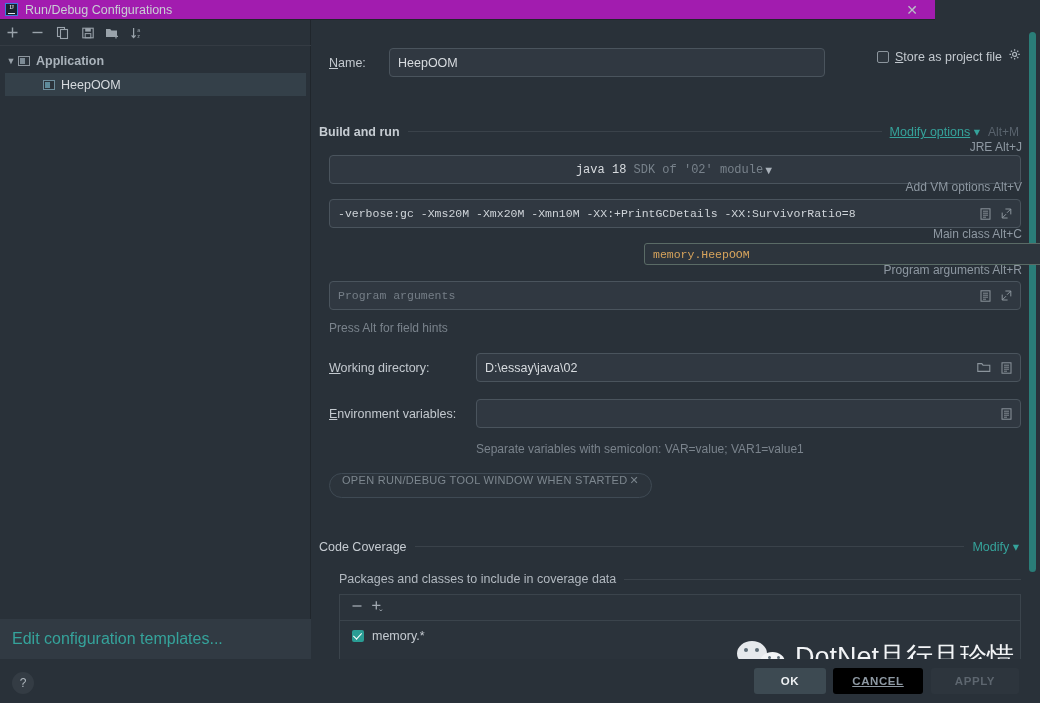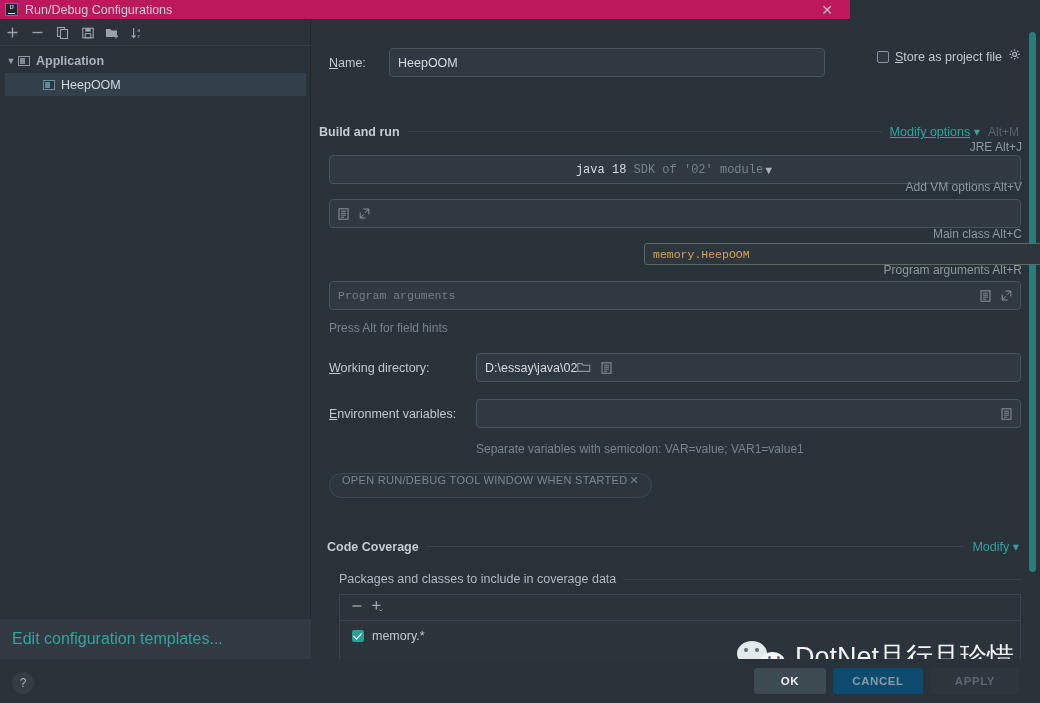--- a/index.html
+++ b/index.html
@@ -15,8 +15,8 @@
 
   
   .titlebar {
-    position: absolute; left: 0; top: 0; width: 850px; height: 20px;
-    background: #be185d; display: flex; align-items: center;
+    position: absolute; left: 0; top: 0; width: 935px; height: 20px;
+    background: #a21caf; display: flex; align-items: center;
     border-bottom: 1px solid #21262c;
   }
   .ij-icon {

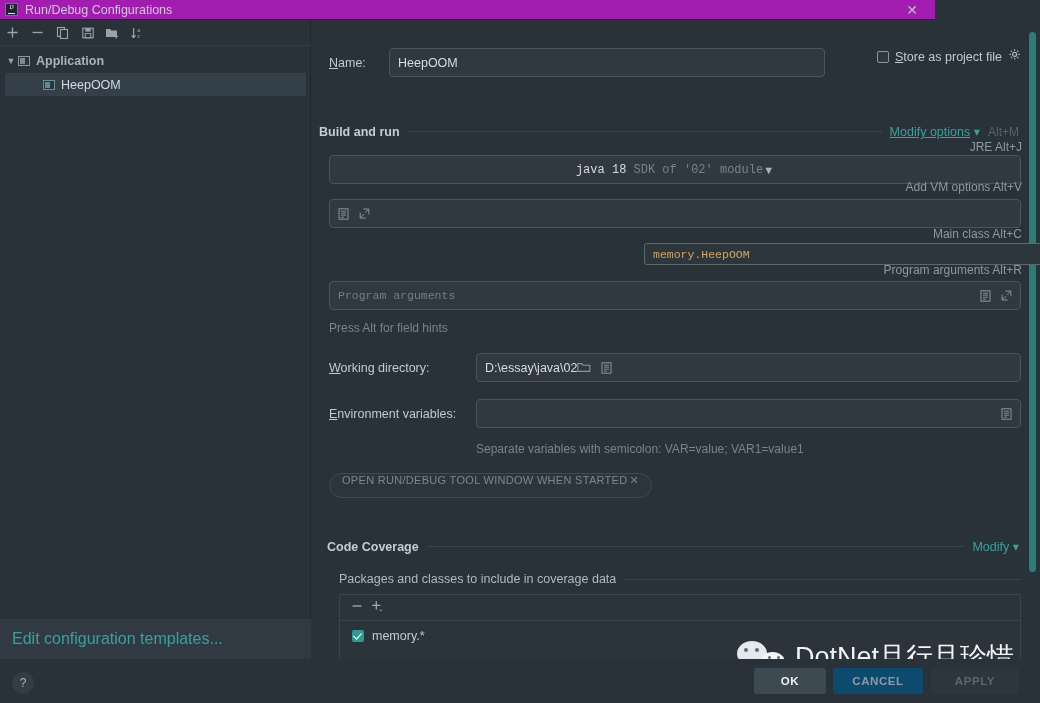--- a/index.html
+++ b/index.html
@@ -333,6 +333,7 @@
     </div>
 
     <div class="field" style="position:absolute; left:18px; top:179px; width:692px; justify-content:space-between">
+      <span style="font-family:'Liberation Mono',monospace; font-size:11.5px; color:#cfd4d9">-verbose:gc -Xms20M -Xmx20M -Xmn10M -XX:+PrintGCDetails -XX:SurvivorRatio=8</span>
       <span style="display:flex; gap:10px; align-items:center">
         <span class="icon-btn">
           <svg width="11" height="12" viewBox="0 0 11 12">

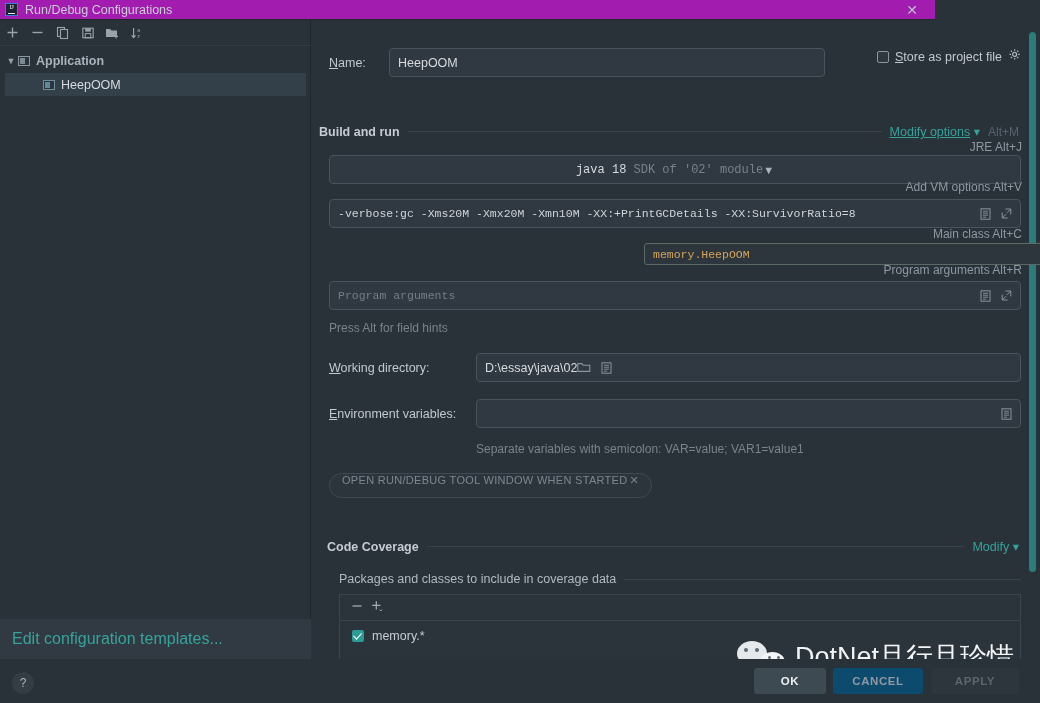--- a/index.html
+++ b/index.html
@@ -385,7 +385,7 @@
       <div class="lbl" style="width:147px">
         <span class="und">W</span><span>orking directory:</span>
       </div>
-      <div class="field" style="flex:1; justify-content:flex-start">
+      <div class="field" style="flex:1; justify-content:space-between">
         <span>D:\essay\java\02</span>
         <span style="display:flex; gap:10px; align-items:center">
           <span class="icon-btn">

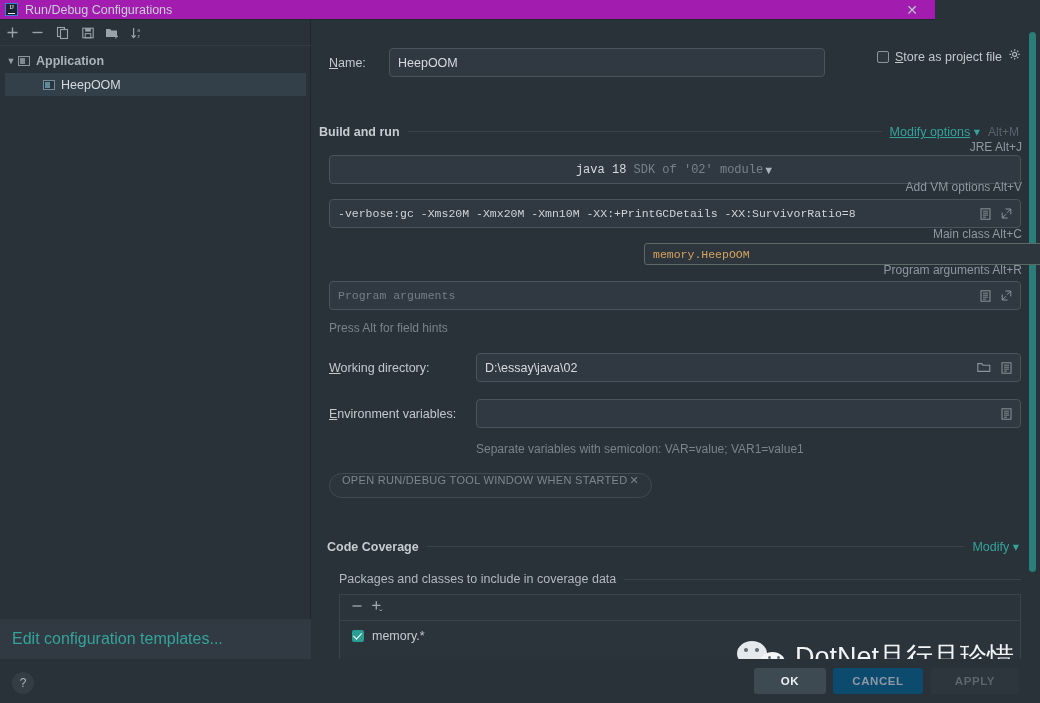--- a/index.html
+++ b/index.html
@@ -130,7 +130,7 @@
     width: 700px; gap: 8px;
   }
   .sec-title { font-size: 12.5px; font-weight: bold; color: #c6ccd2; white-space: nowrap; }
-  .sec-title.normal { font-weight: bold; margin-left: 8px; }
+  .sec-title.normal { font-weight: normal; }
   .sec-line { flex: 1; height: 1px; background: #3a424a; }
   .sec-link { font-size: 12.5px; color: #35a39b; white-space: nowrap; }
 

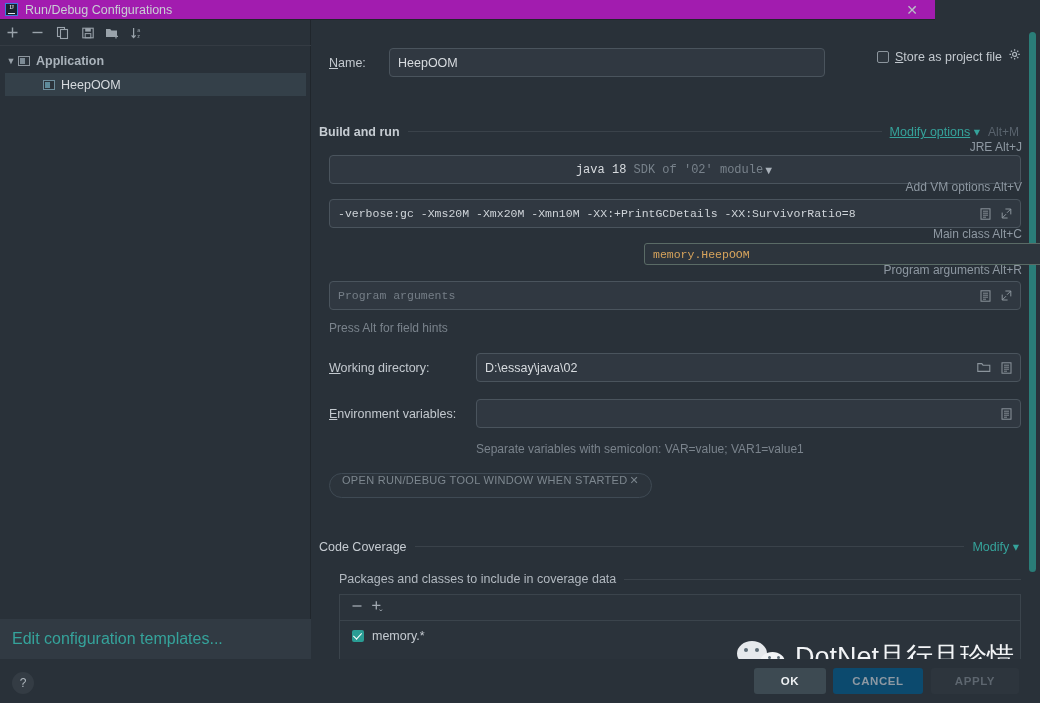--- a/index.html
+++ b/index.html
@@ -179,7 +179,7 @@
     font-size: 11.5px; font-weight: bold; letter-spacing: 0.6px;
   }
   .btn-ok { background: #3d4a52; color: #eef1f3; }
-  .btn-cancel { background: #0c4a6e; color: #8e99a3; }
+  .btn-cancel { background: #000000; color: #8e99a3; text-decoration: underline; }
   .btn-apply { background: #2d353d; color: #5d666f; }
 
   

